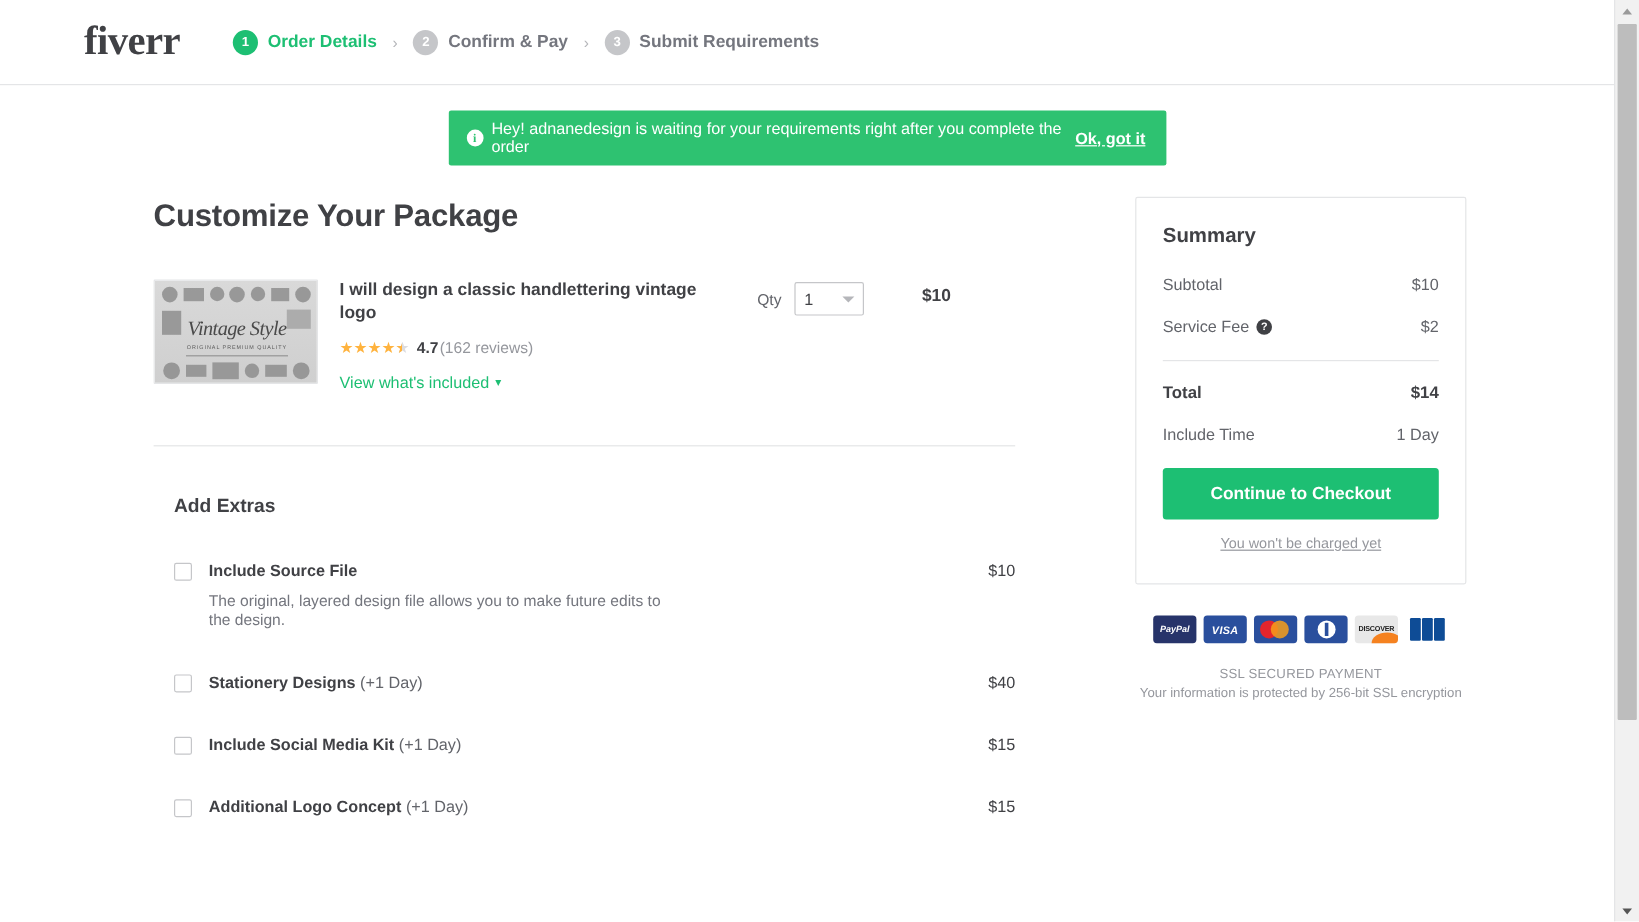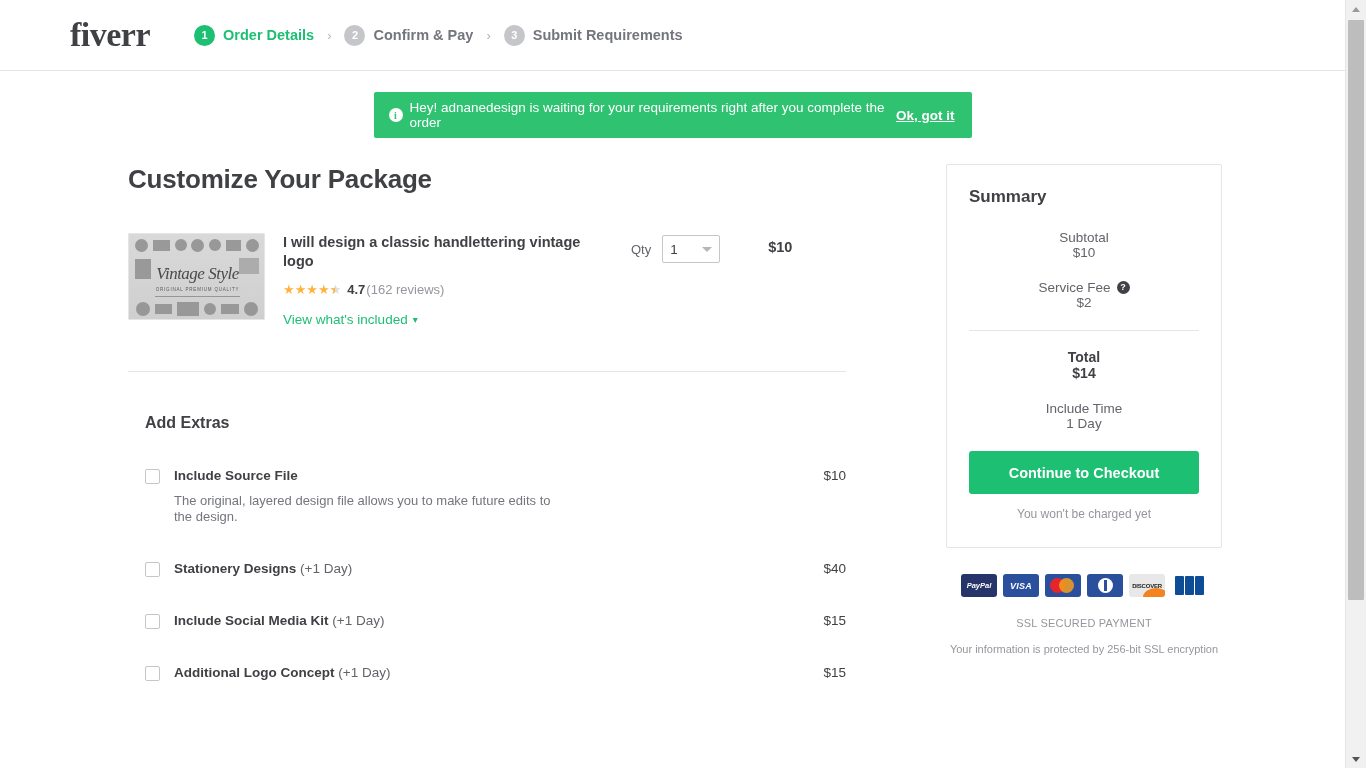--- a/index.html
+++ b/index.html
@@ -297,7 +297,6 @@
     font-size: 13.5px;
     color: #62646a;
     margin-bottom: 20px;
-    flex-direction: column;
   }
   .sum-row .lbl { display: inline-flex; align-items: center; }
   .help-icon {

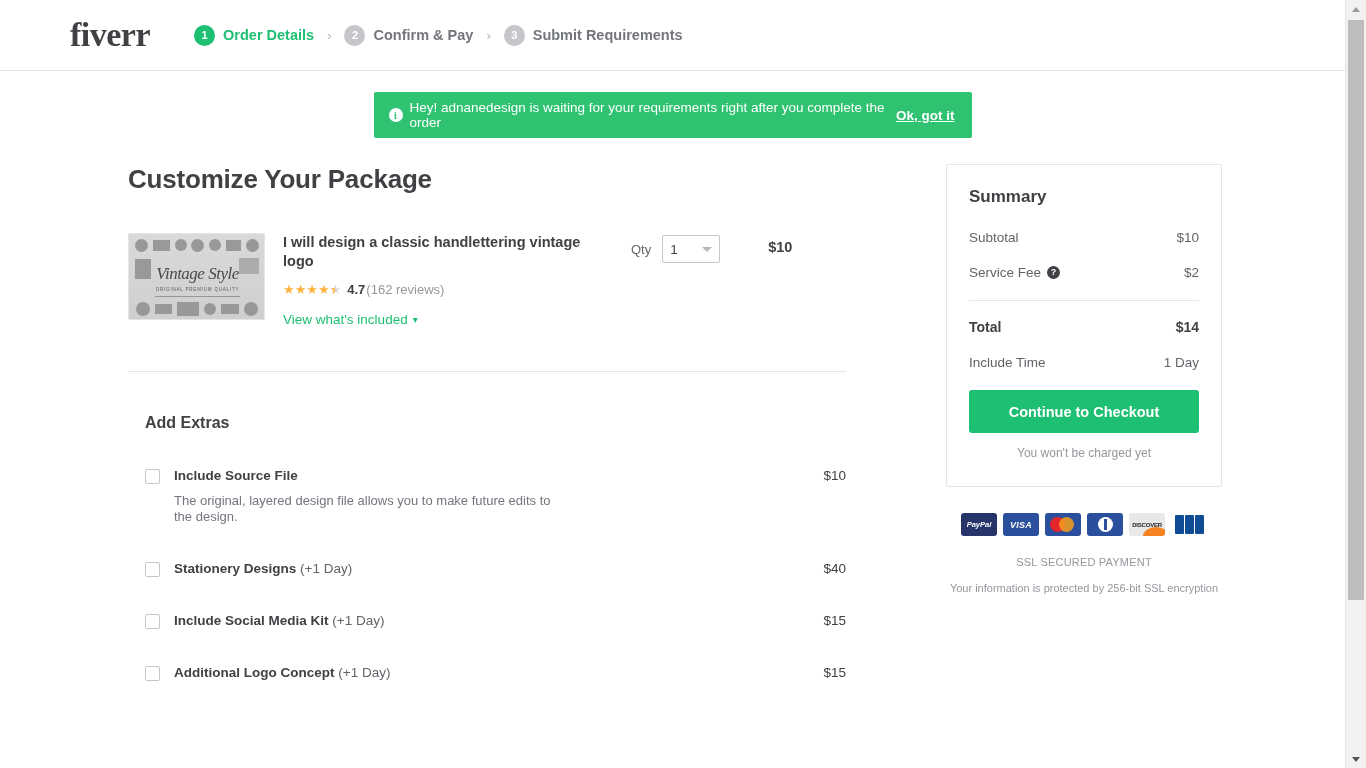--- a/index.html
+++ b/index.html
@@ -337,6 +337,7 @@
     font-size: 12px;
     color: #95979d;
     margin-top: 13px;
+    text-decoration: underline;
   }
 
   

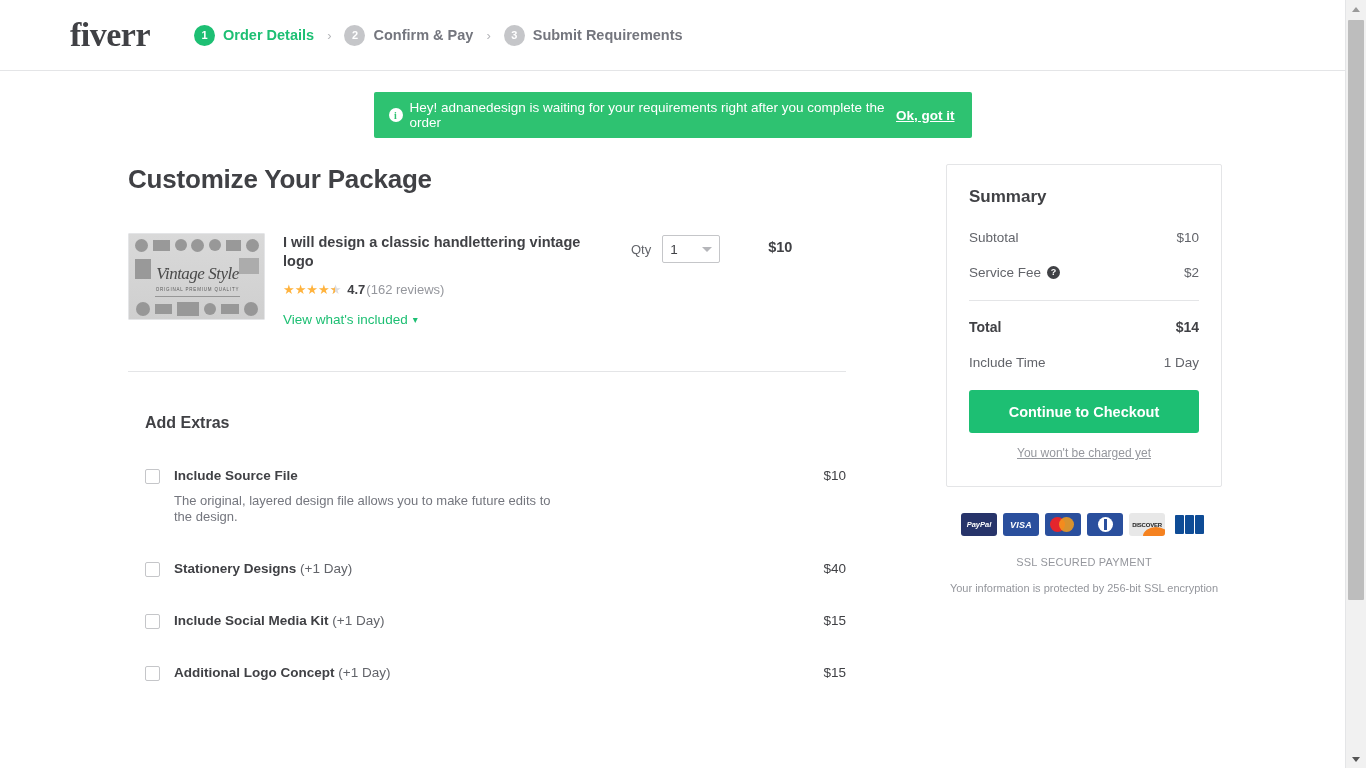--- a/index.html
+++ b/index.html
@@ -397,7 +397,7 @@
     text-align: center;
     font-size: 11px;
     color: #95979d;
-    margin-top: 14px;
+    margin-top: 4px;
   }
 
   

